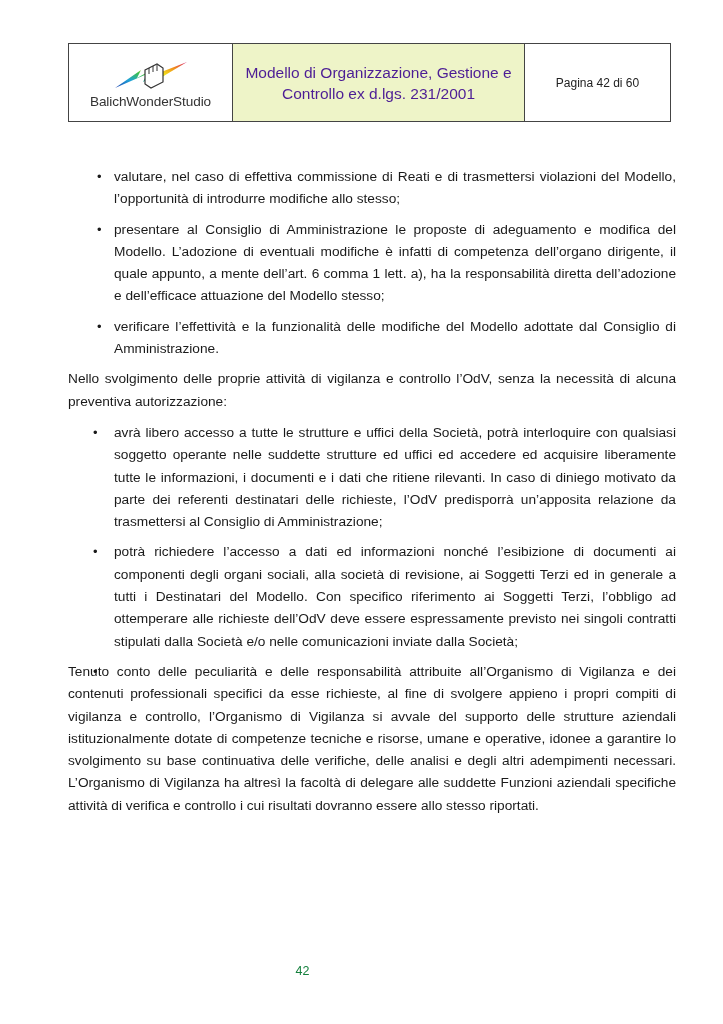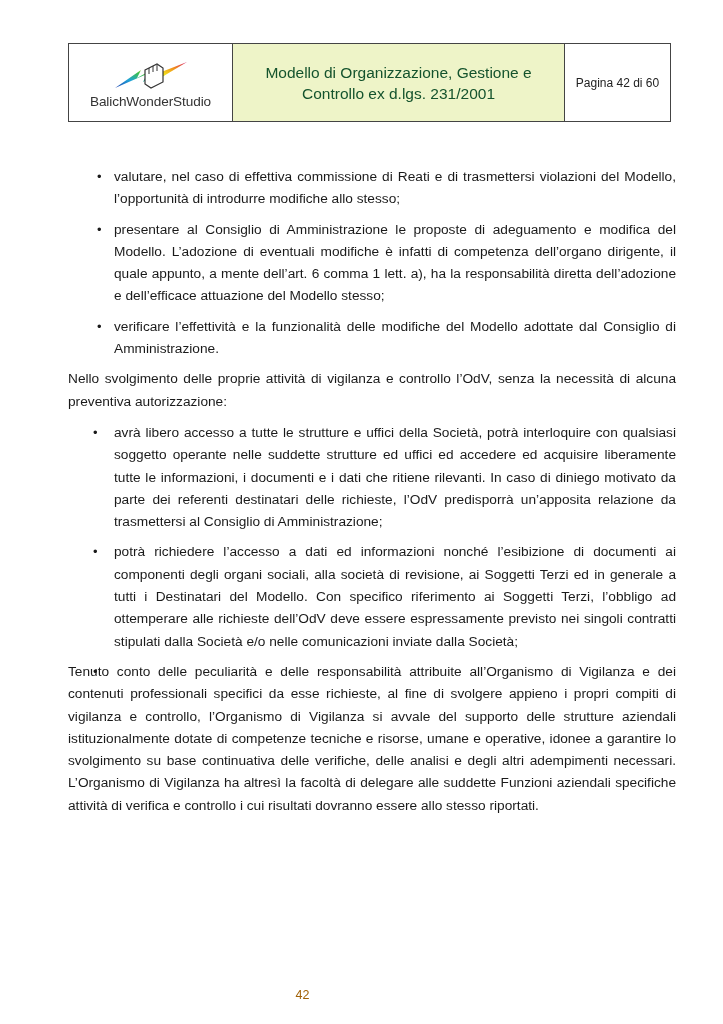--- a/index.html
+++ b/index.html
@@ -15,7 +15,7 @@
   }
   .hcell { box-sizing: border-box; height: 100%; display: flex; align-items: center; justify-content: center; text-align: center; }
   .hcell.logo { width: 164px; border-right: 1.5px solid #444; flex-direction: column; justify-content: center; }
-  .hcell.title { width: 332px; background: #eef4c8; border-right: 1.5px solid #444; font-size: 15.5px; line-height: 21px; color: #14532d; padding: 0 6px; }
+  .hcell.title { width: 292px; background: #eef4c8; border-right: 1.5px solid #444; font-size: 15.5px; line-height: 21px; color: #4c1d95; padding: 0 6px; }
   .hcell.pag { flex: 1; font-size: 12px; color: #222; }
   .logo-graphic { width: 80px; height: 34px; margin-top: 2px; }
   .logo-text { font-size: 13.6px; color: #333; margin-top: 2px; letter-spacing: -0.1px; }

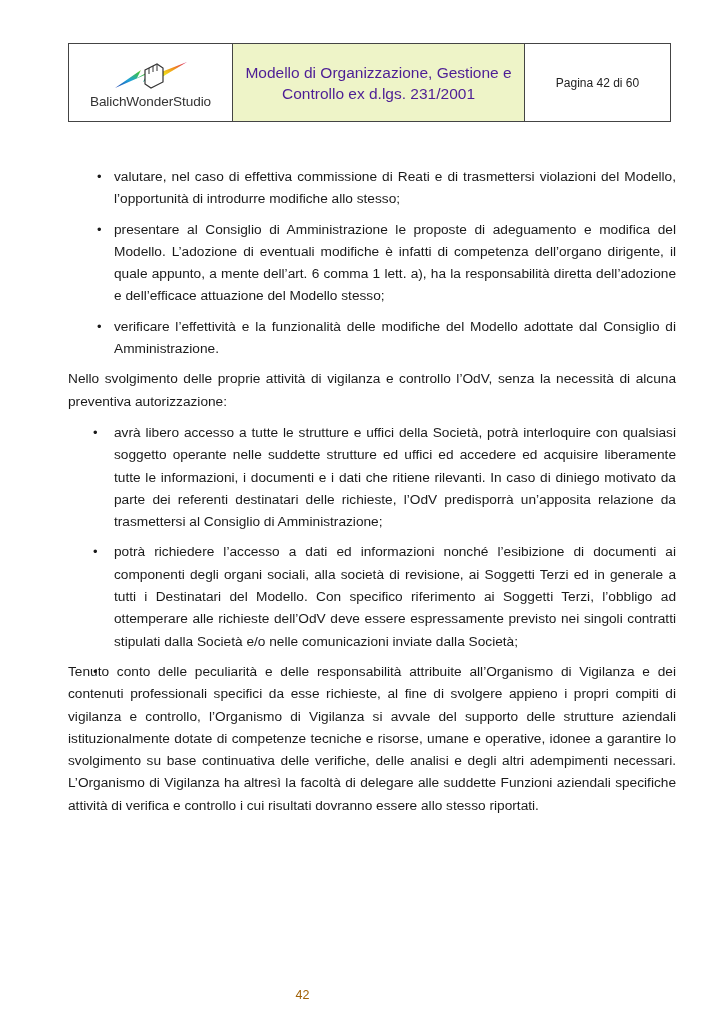--- a/index.html
+++ b/index.html
@@ -35,8 +35,8 @@
   ul.l2 li .bullet { left: 25px; }
   p.para { margin: 0 0 9px 0; }
   .page-number {
-    position: absolute; left: 0; width: 605px; top: 988px; text-align: center;
-    font-size: 12.5px; color: #a16207;
+    position: absolute; left: 0; width: 605px; top: 964px; text-align: center;
+    font-size: 12.5px; color: #15803d;
   }
 </style>
 </head>

